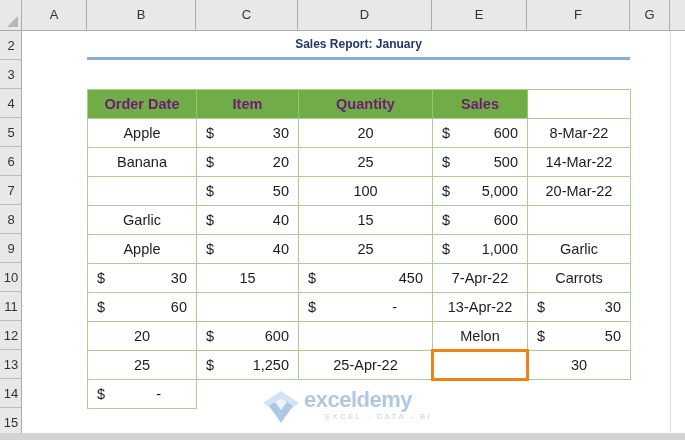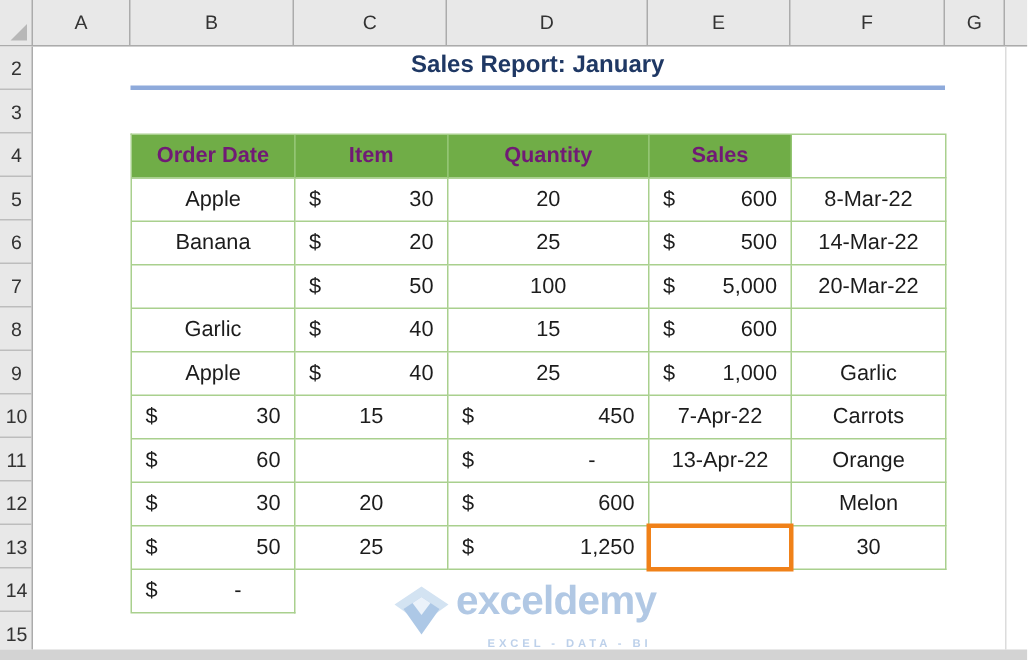--- a/index.html
+++ b/index.html
@@ -30,7 +30,7 @@
   
   .title-cell{position:absolute;left:87px;top:31px;width:543px;height:29px;
     display:flex;align-items:center;justify-content:center;
-    font-size:16px;font-weight:bold;color:var(--tblue);
+    font-size:12px;font-weight:bold;color:var(--tblue);
     border-bottom:3px solid var(--ublue);}
 
   

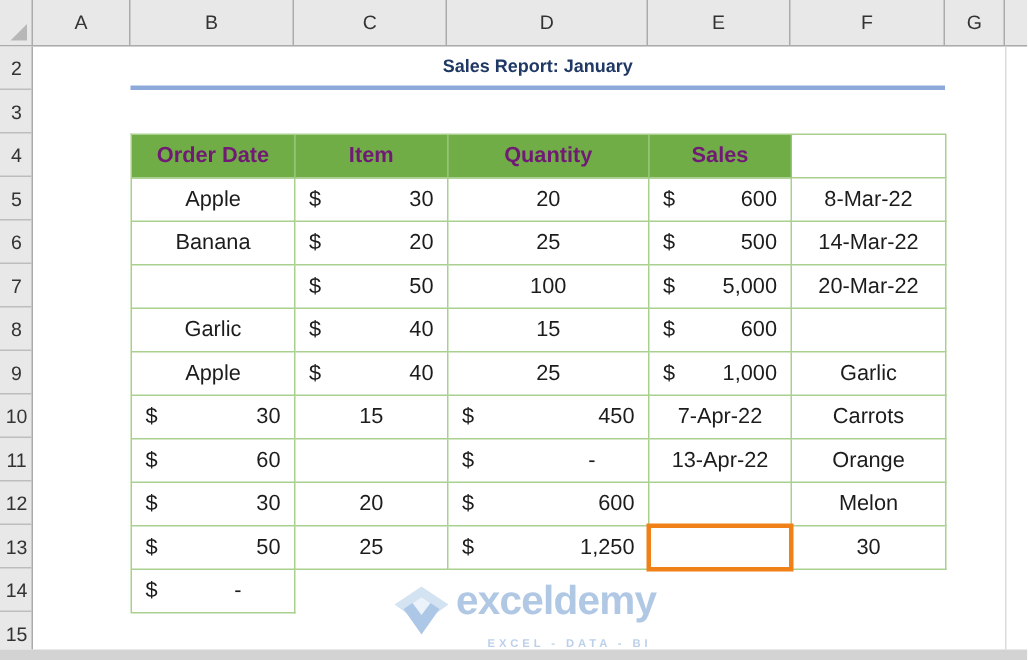--- a/index.html
+++ b/index.html
@@ -184,7 +184,6 @@
         <span class="val dash">-</span>
       </div>
       <div class="cell c-date">13-Apr-22</div>
-      <div class="cell c-item">Orange</div>
       <div class="cell c-money">
         <span class="cur">$</span>
         <span class="val">30</span>

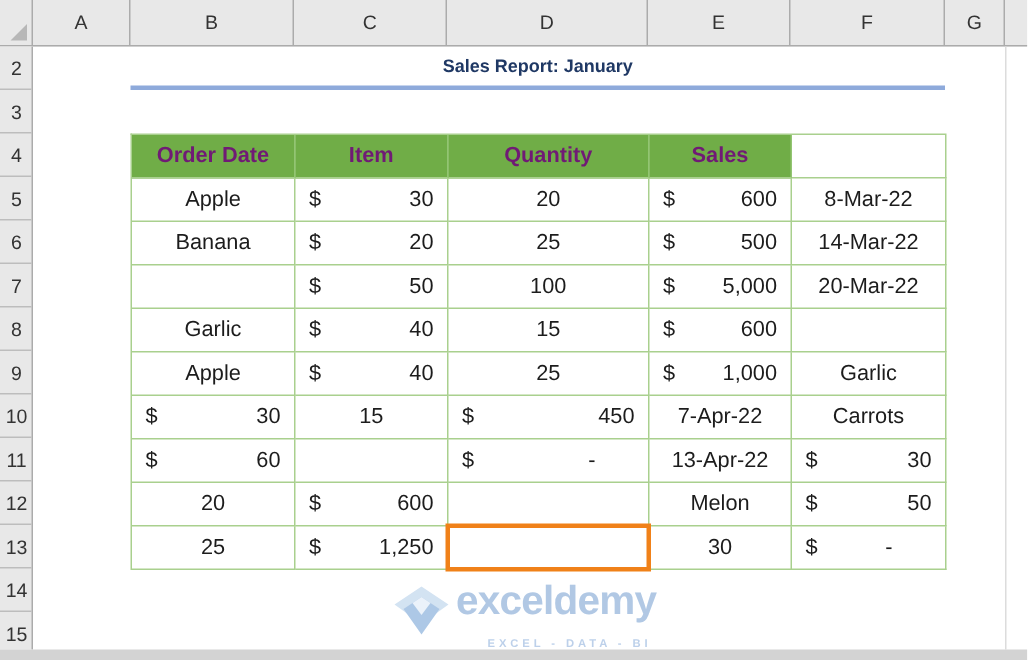--- a/index.html
+++ b/index.html
@@ -204,6 +204,7 @@
         <span class="cur">$</span>
         <span class="val">1,250</span>
       </div>
+      <div class="cell c-date">25-Apr-22</div>
       <div class="cell c-money">
         <div class="hl-box"></div>
       </div>

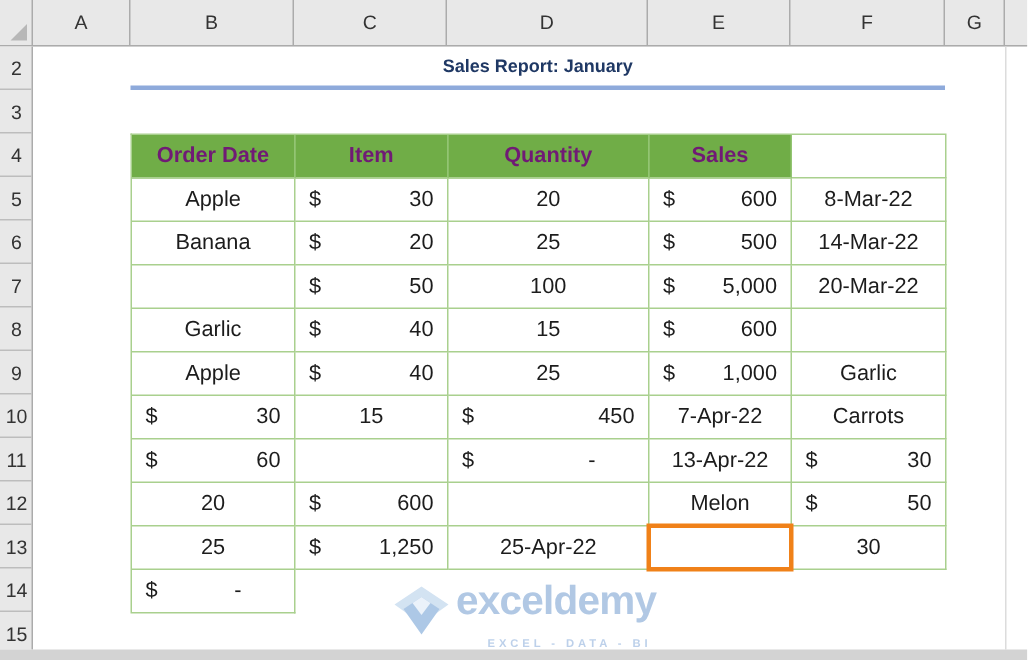--- a/index.html
+++ b/index.html
@@ -50,7 +50,7 @@
   
   .watermark{position:absolute;left:262px;top:390px;display:flex;align-items:flex-start;opacity:.9;}
   .wm-text{margin-left:4px;}
-  .wm-name{font-size:27px;font-weight:bold;color:#a9c3e2;line-height:20px;letter-spacing:-0.5px;}
+  .wm-name{font-size:22px;font-weight:bold;color:#a9c3e2;line-height:20px;letter-spacing:-0.5px;}
   .wm-tag{font-size:7.5px;color:#b6cce8;letter-spacing:2.6px;margin-top:14px;margin-left:6px;font-weight:bold;padding-left:15px;}
 </style>
 </head>

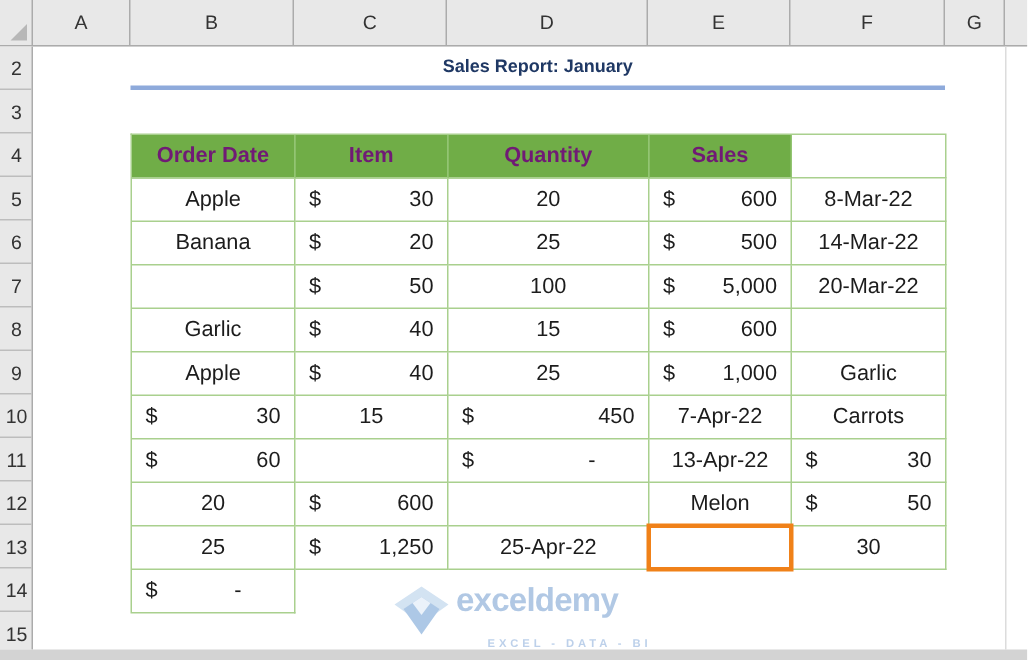--- a/index.html
+++ b/index.html
@@ -51,7 +51,7 @@
   .watermark{position:absolute;left:262px;top:390px;display:flex;align-items:flex-start;opacity:.9;}
   .wm-text{margin-left:4px;}
   .wm-name{font-size:22px;font-weight:bold;color:#a9c3e2;line-height:20px;letter-spacing:-0.5px;}
-  .wm-tag{font-size:7.5px;color:#b6cce8;letter-spacing:2.6px;margin-top:14px;margin-left:6px;font-weight:bold;padding-left:15px;}
+  .wm-tag{font-size:7.5px;color:#b6cce8;letter-spacing:2.6px;margin-top:2px;margin-left:6px;font-weight:normal;padding-left:15px;}
 </style>
 </head>
 <body>

